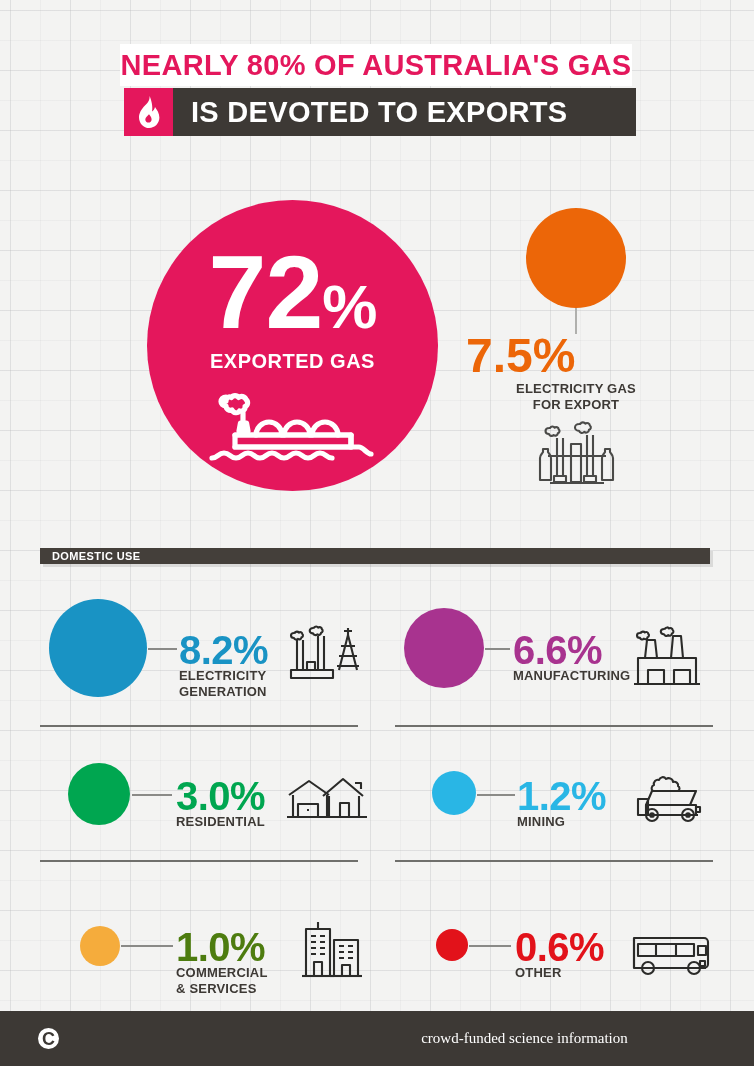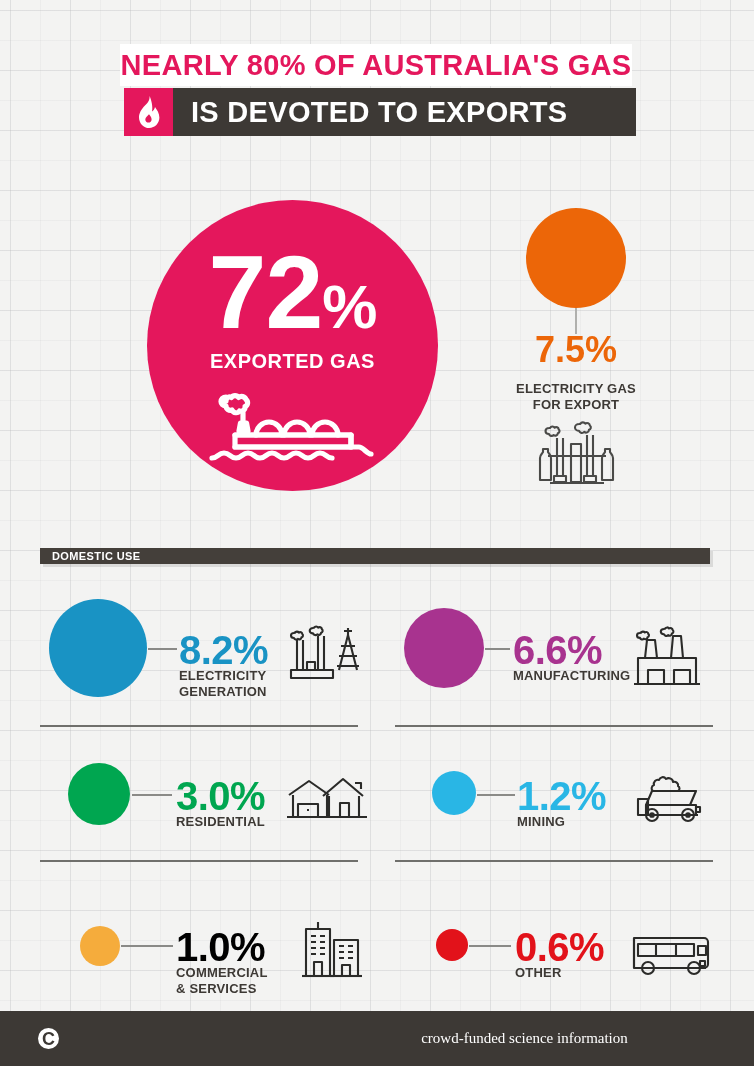--- a/index.html
+++ b/index.html
@@ -65,8 +65,8 @@
   }
   .orange-stem { position:absolute; left:575px; top:112px; width:1.5px; height:26px; background:#b0b0ad; }
   .or-pct {
-    position:absolute; left:466px; top:136px; width:220px; text-align:center;
-    color:#ec6608; font-size:36px; font-weight:bold; line-height:1;
+    position:absolute; left:466px; top:136px; width:220px; 
+    color:#ec6608; font-size:48px; font-weight:bold; line-height:1;
   }
   .or-lab {
     position:absolute; left:466px; top:185px; width:220px; text-align:center;

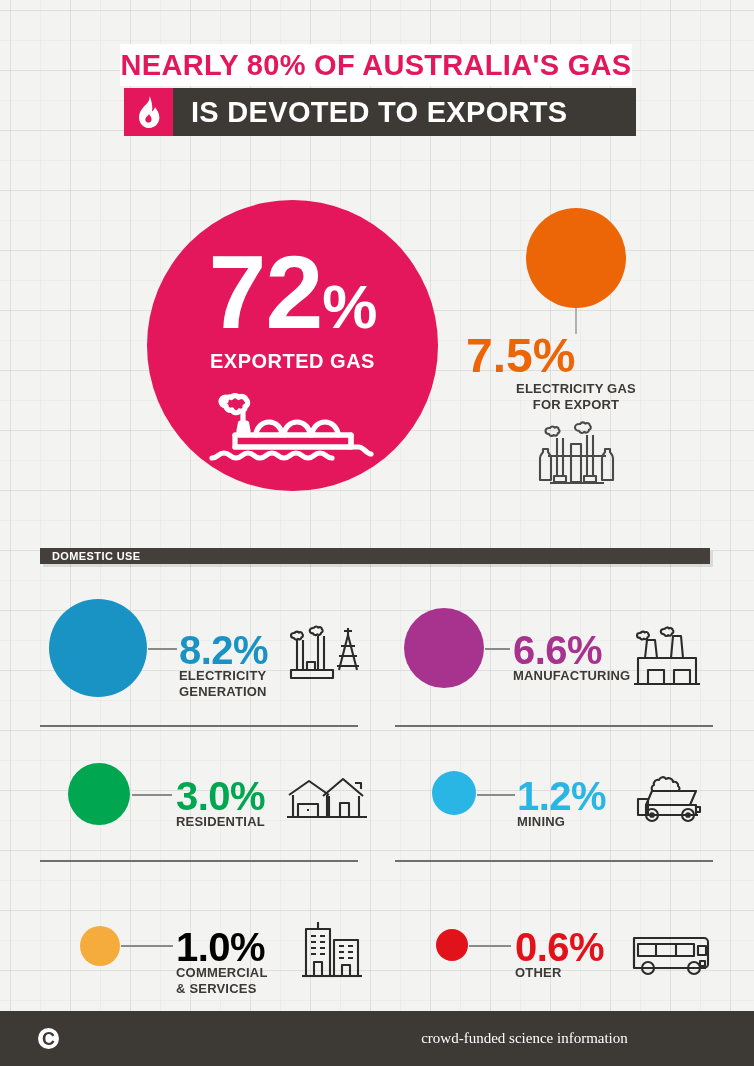--- a/index.html
+++ b/index.html
@@ -293,7 +293,7 @@
       <div class="cell left">
         <div class="dot" style="left:40px;top:26px;width:40px;height:40px;background:#f5ac3c"></div>
         <div class="lead" style="left:81px;top:45px;width:52px"></div>
-        <div class="pct" style="left:136px;top:27px;color:#000000">1.0%</div>
+        <div class="pct" style="left:136px;top:27px;color:#4d7c0f">1.0%</div>
         <div class="lab" style="left:136px;top:65px">
           <span>COMMERCIAL</span><br><span>&amp; SERVICES</span>
         </div>

